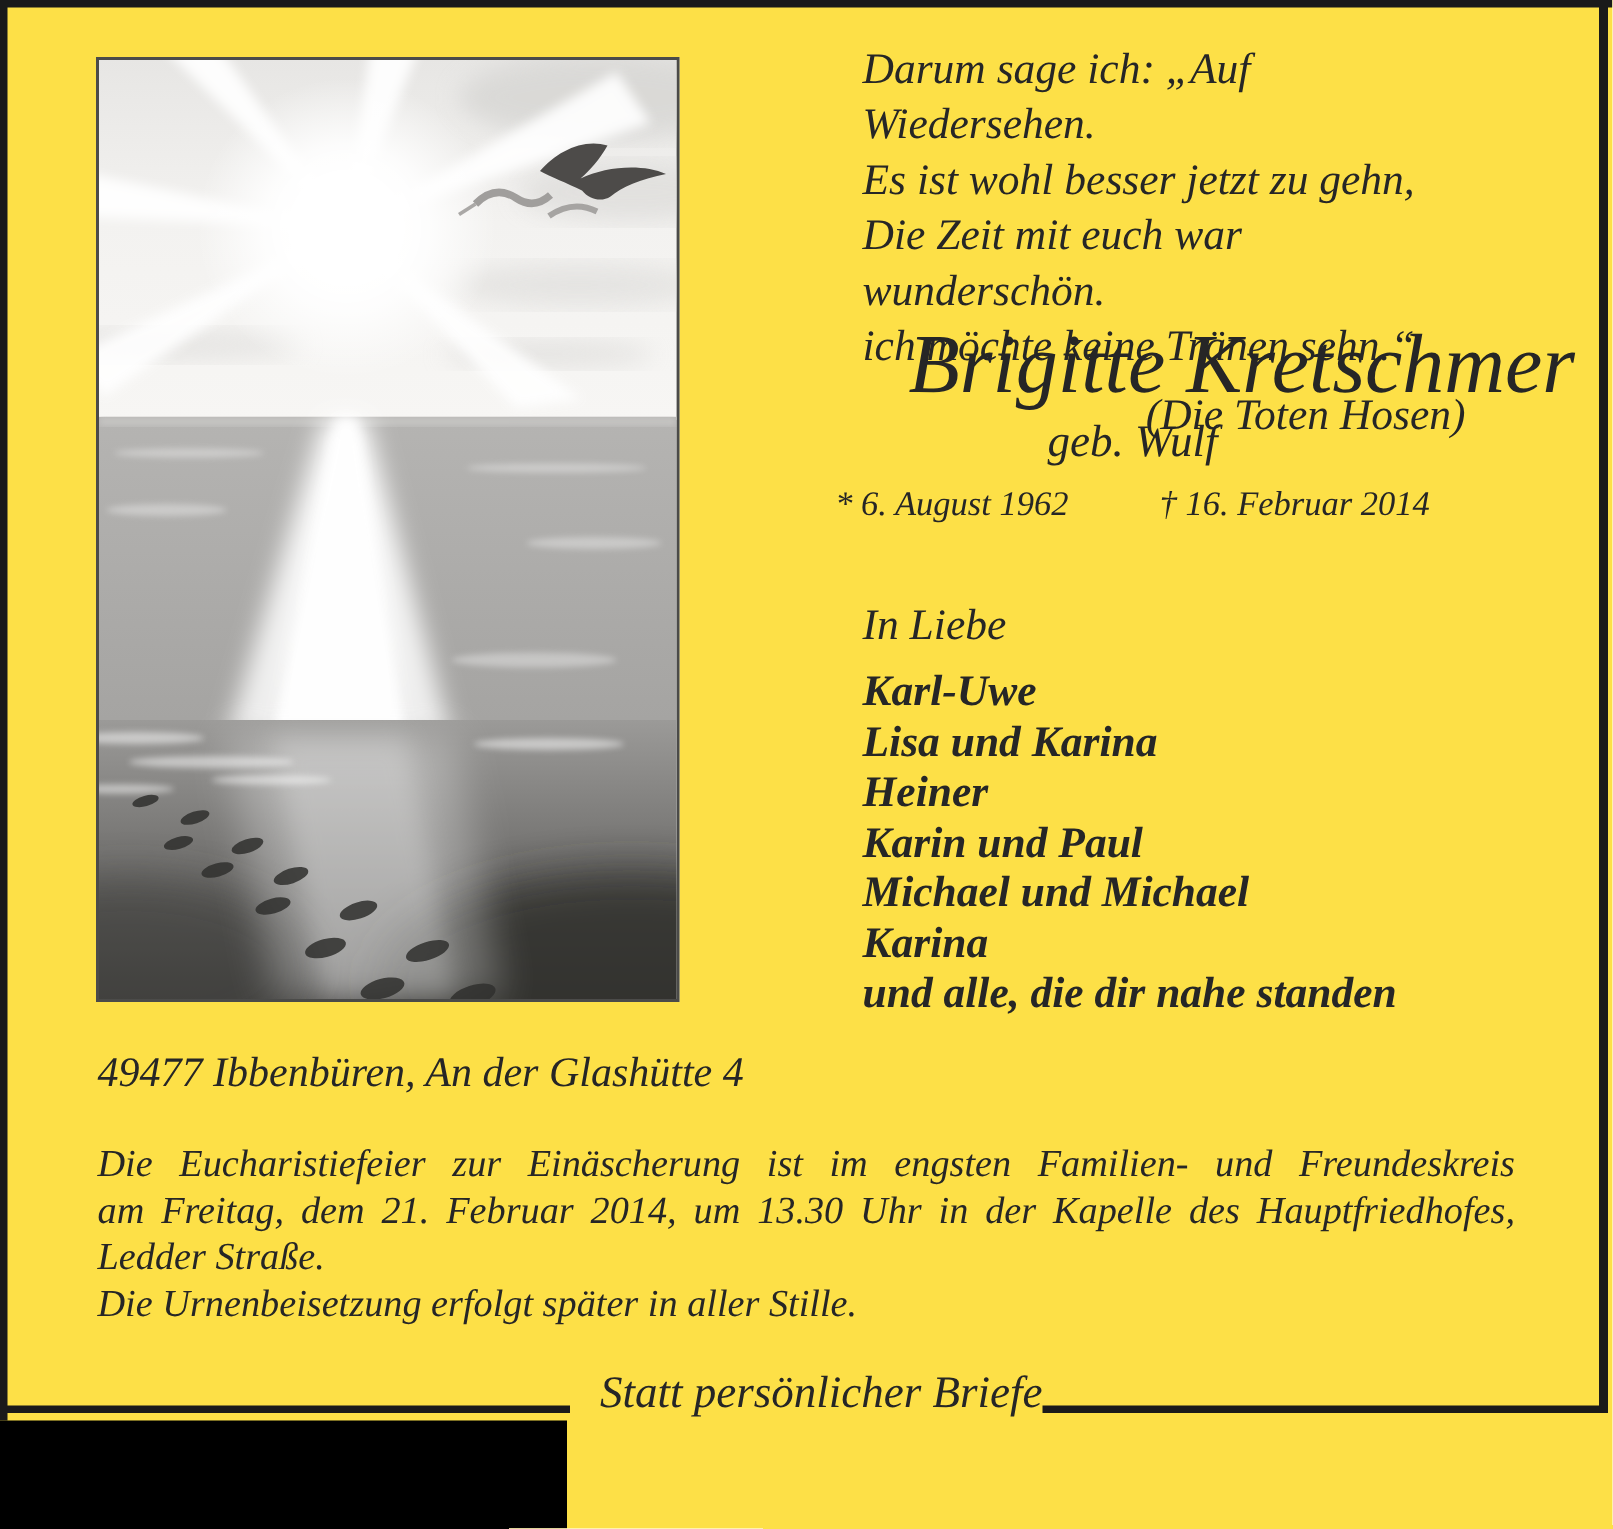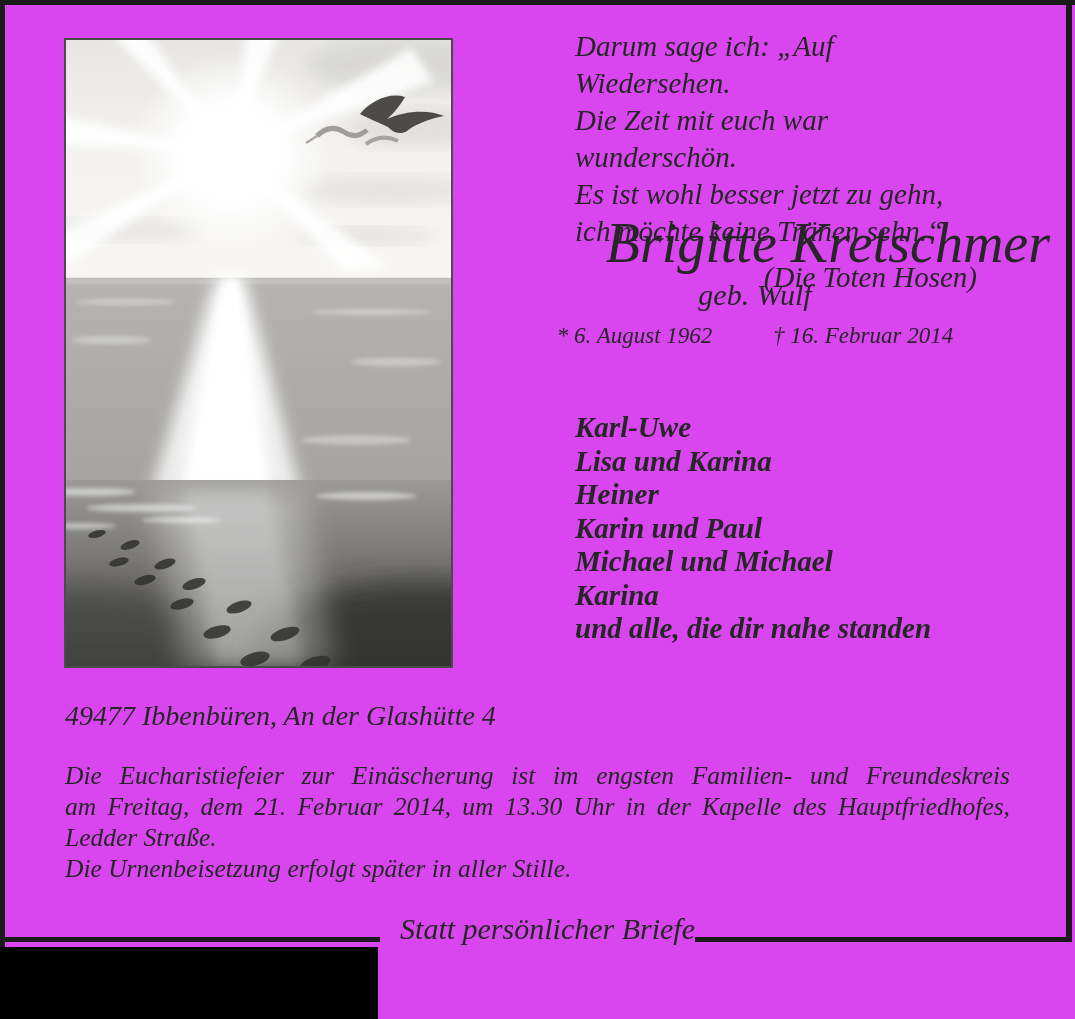--- a/index.html
+++ b/index.html
@@ -4,7 +4,7 @@
 <style>
   html,body{margin:0;padding:0;background:#ffffff;}
   .page{
-    position:relative;width:1075px;height:1019px;background:#d946ef;overflow:hidden;
+    position:relative;width:1075px;height:1019px;background:#fde047;overflow:hidden;
     font-family:"Liberation Serif", serif;font-style:italic;color:#262626;
   }
   

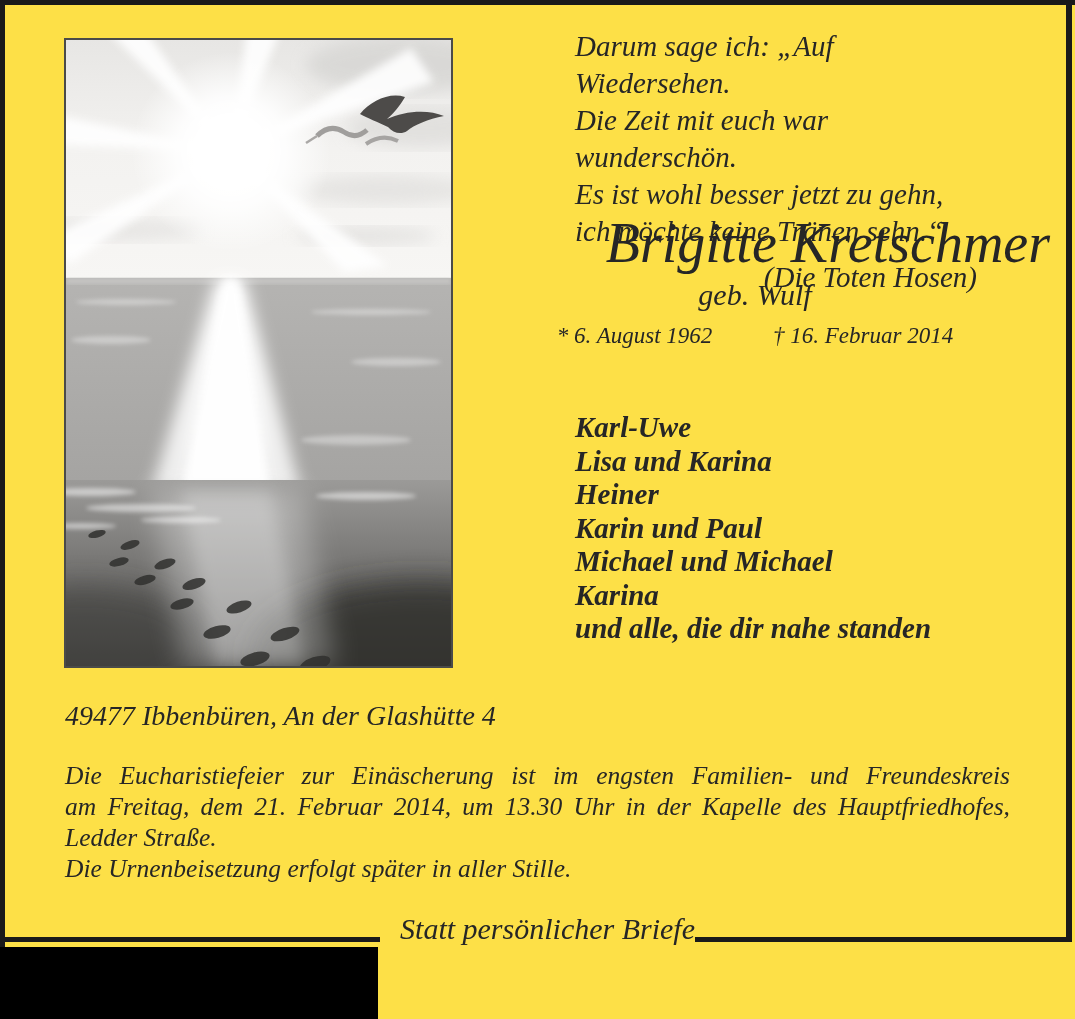--- a/index.html
+++ b/index.html
@@ -163,8 +163,8 @@
 
   <div class="quote">
     <div>Darum sage ich: „Auf Wiedersehen.</div>
+    <div>Es ist wohl besser jetzt zu gehn,</div>
     <div>Die Zeit mit euch war wunderschön.</div>
-    <div>Es ist wohl besser jetzt zu gehn,</div>
     <div>ich möchte keine Tränen sehn.“</div>
     <div class="attr">(Die Toten Hosen)</div>
   </div>

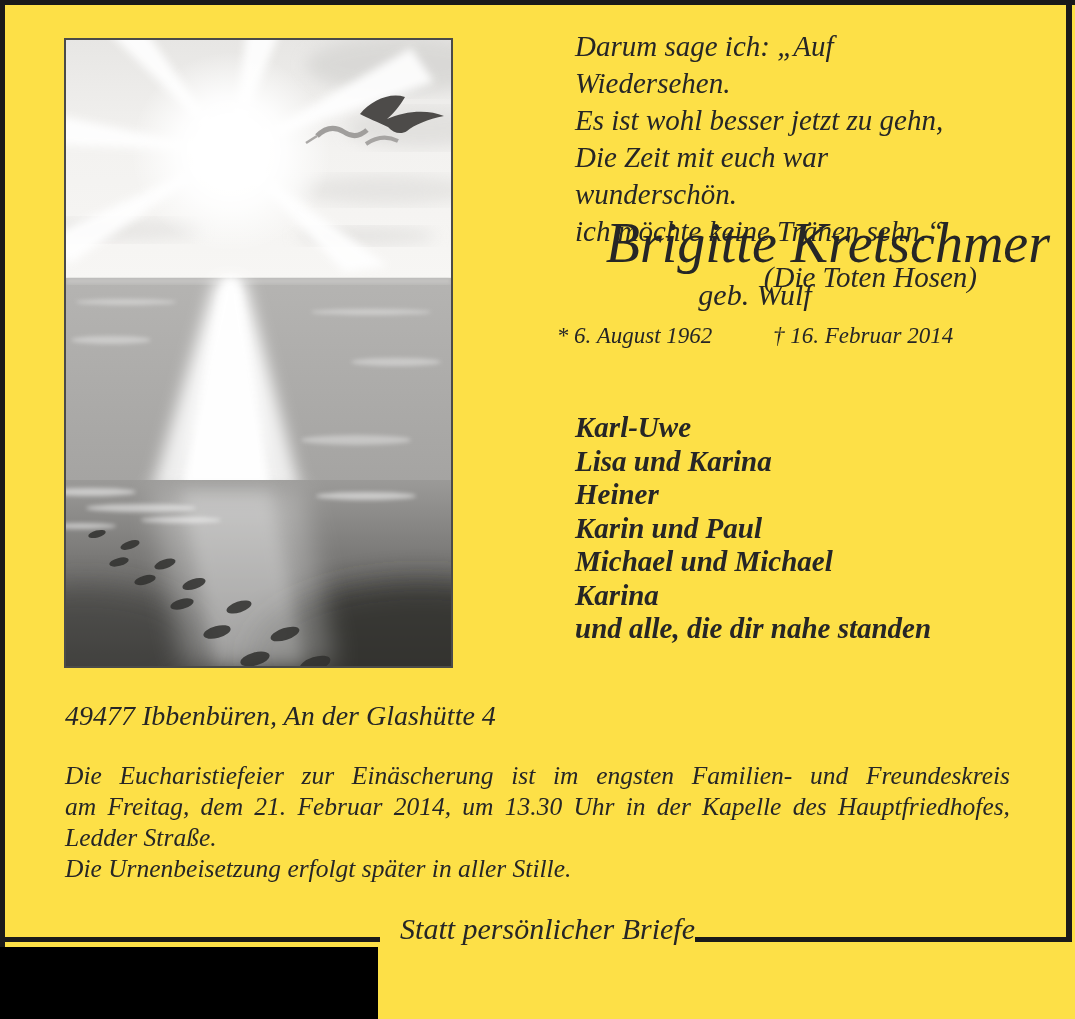--- a/index.html
+++ b/index.html
@@ -179,6 +179,7 @@
   </div>
 
   <div class="mourners">
+    <div class="intro">In Liebe</div>
     <div class="mourner-names">
       <div>Karl-Uwe</div>
       <div>Lisa und Karina</div>

